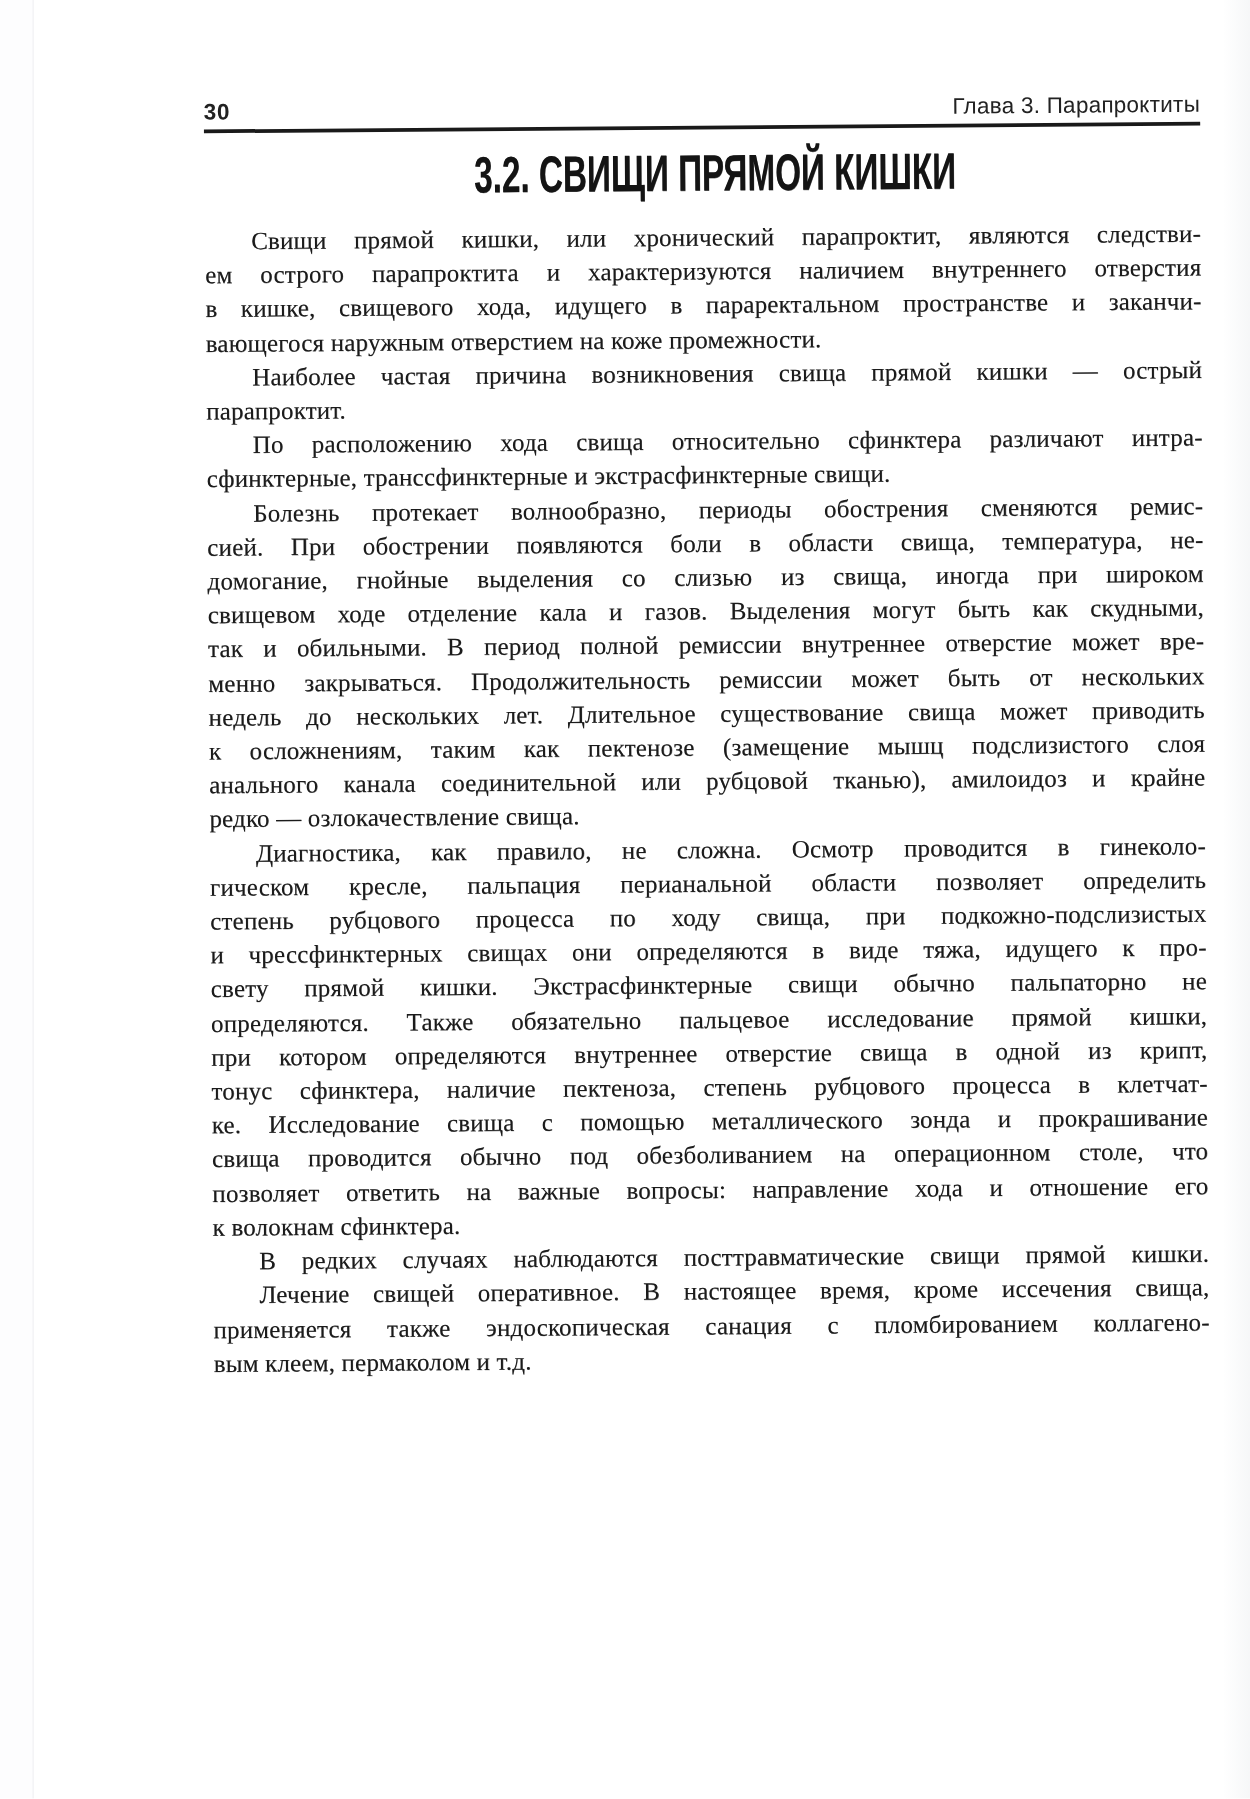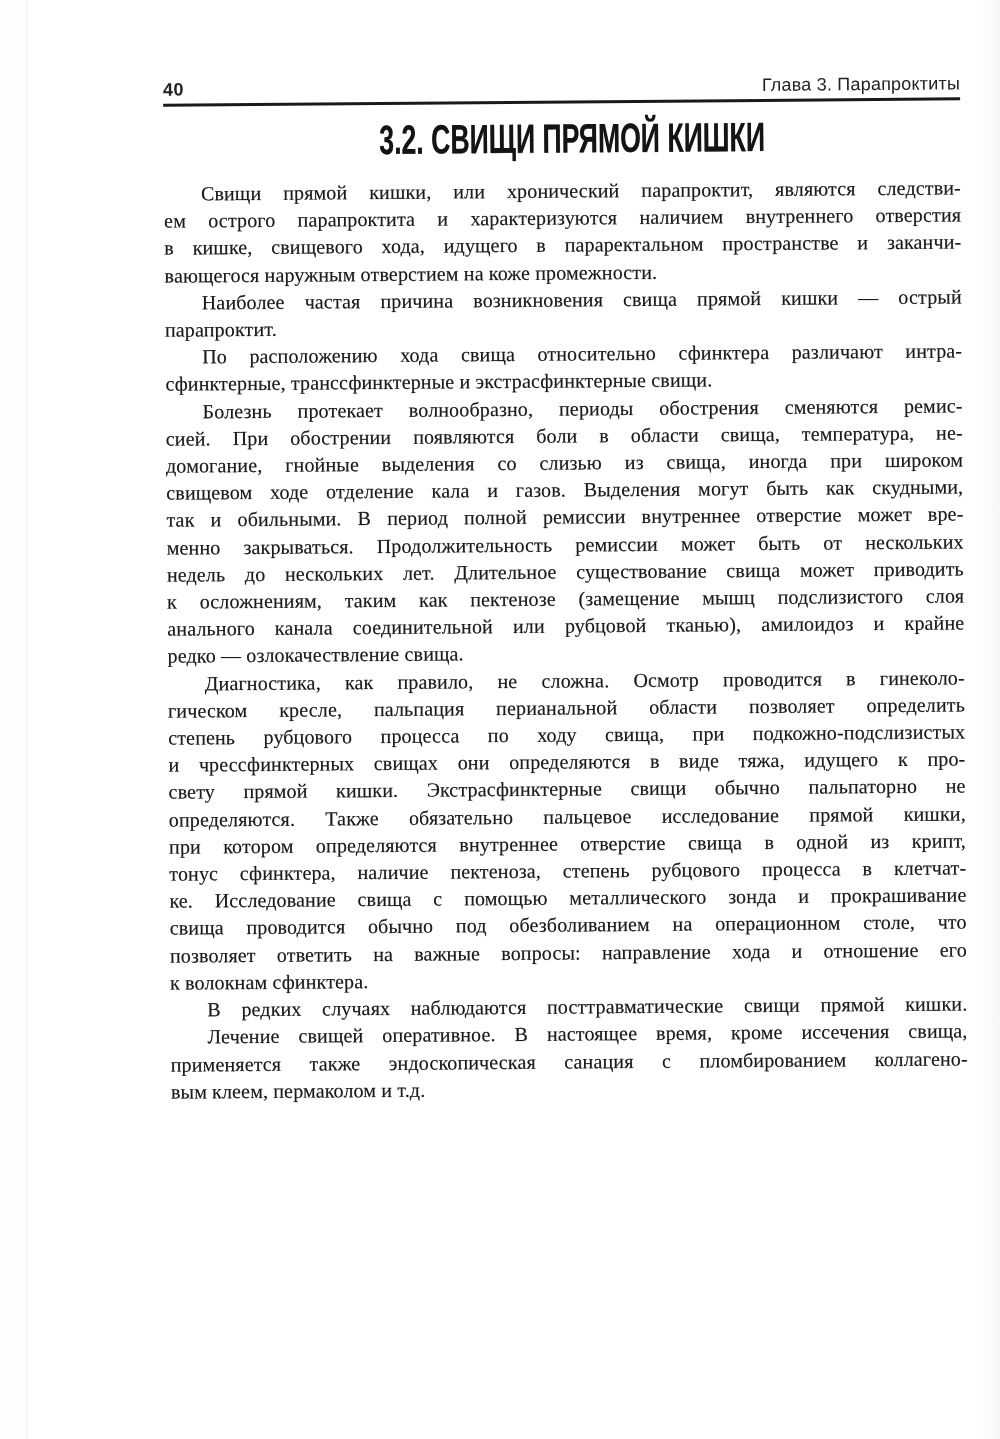--- a/index.html
+++ b/index.html
@@ -113,7 +113,7 @@
   <div class="rot">
 
     <div class="runhead">
-      <span class="pagenum">40</span>
+      <span class="pagenum">30</span>
       <span class="chapter">Глава 3. Парапроктиты</span>
     </div>
 

